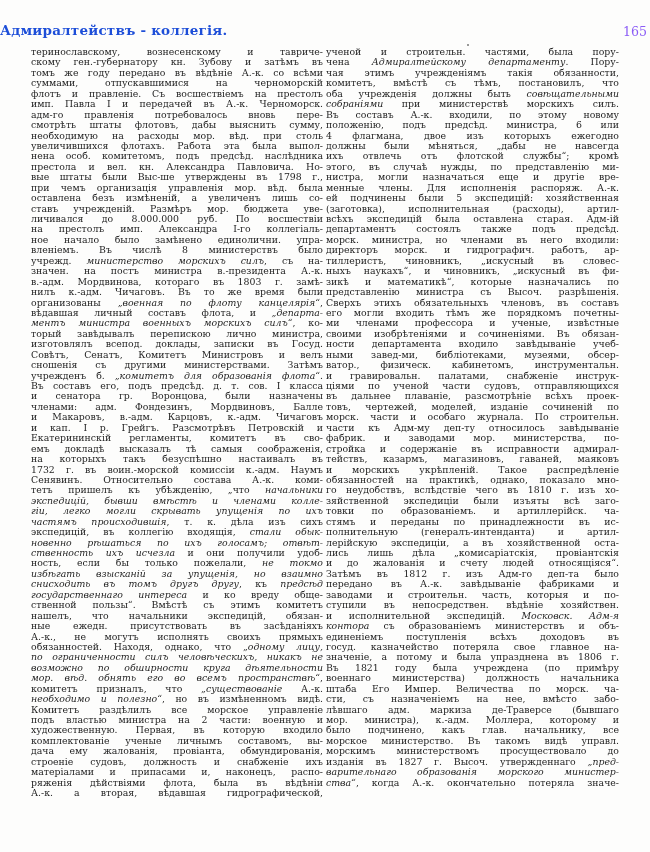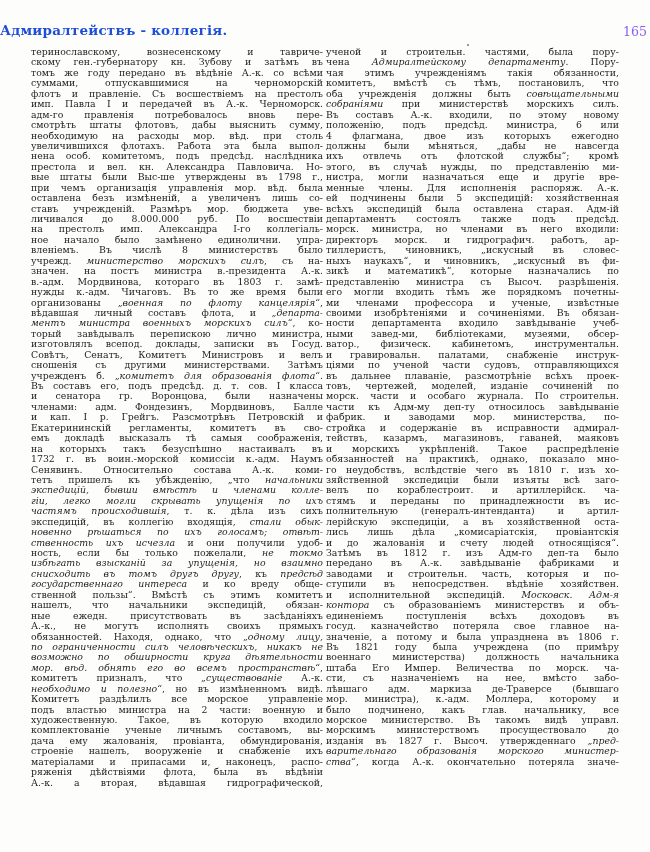--- a/index.html
+++ b/index.html
@@ -131,6 +131,7 @@
     <div class="line"><span>нистра, могли назначаться еще и другіе вре-</span></div>
     <div class="line"><span>менные члены. Для исполненія распоряж. А.-к.</span></div>
     <div class="line"><span>ей подчинены были 5 экспедицій: хозяйственная</span></div>
+    <div class="line"><span>(заготовка), исполнительная (расходы), артил-</span></div>
     <div class="line"><span>всѣхъ экспедицій была оставлена старая. Адм-ій</span></div>
     <div class="line"><span>департаментъ состоялъ также подъ предсѣд.</span></div>
     <div class="line"><span>морск. министра, но членами въ него входили:</span></div>

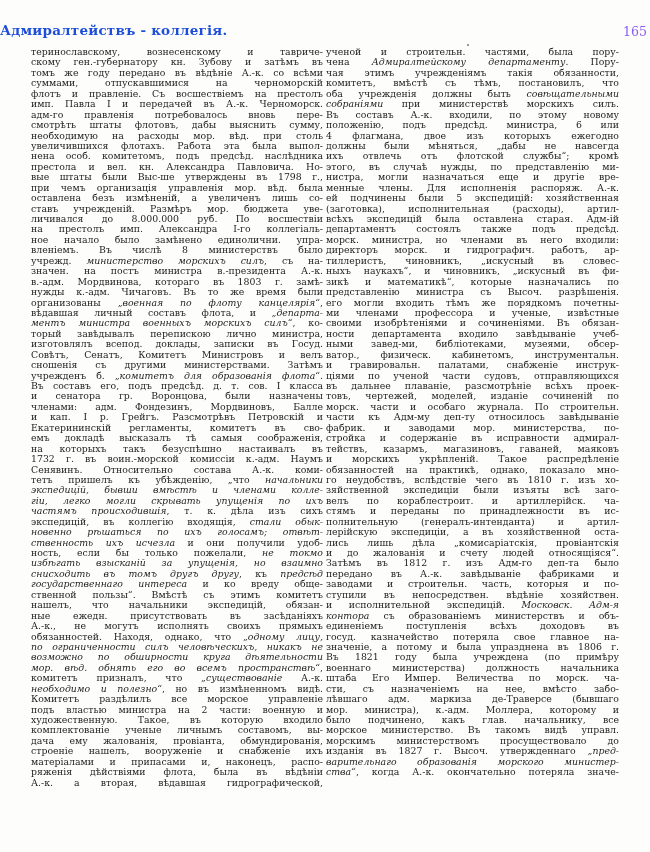--- a/index.html
+++ b/index.html
@@ -65,7 +65,7 @@
     <div class="line"><span>учрежд. </span><span class="it">министерство морскихъ силъ</span><span>, съ на-</span></div>
     <div class="line"><span>значен. на постъ министра в.-президента А.-к.</span></div>
     <div class="line"><span>в.-адм. Мордвинова, котораго въ 1803 г. замѣ-</span></div>
-    <div class="line"><span>нужды к.-адм. Чичаговъ. Въ то же время были</span></div>
+    <div class="line"><span>нилъ к.-адм. Чичаговъ. Въ то же время были</span></div>
     <div class="line"><span>организованы </span><span class="it">„военная по флоту канцелярія“</span><span>,</span></div>
     <div class="line"><span>вѣдавшая личный составъ флота, и </span><span class="it">„департа-</span></div>
     <div class="line"><span class="it">ментъ министра военныхъ морскихъ силъ“</span><span>, ко-</span></div>

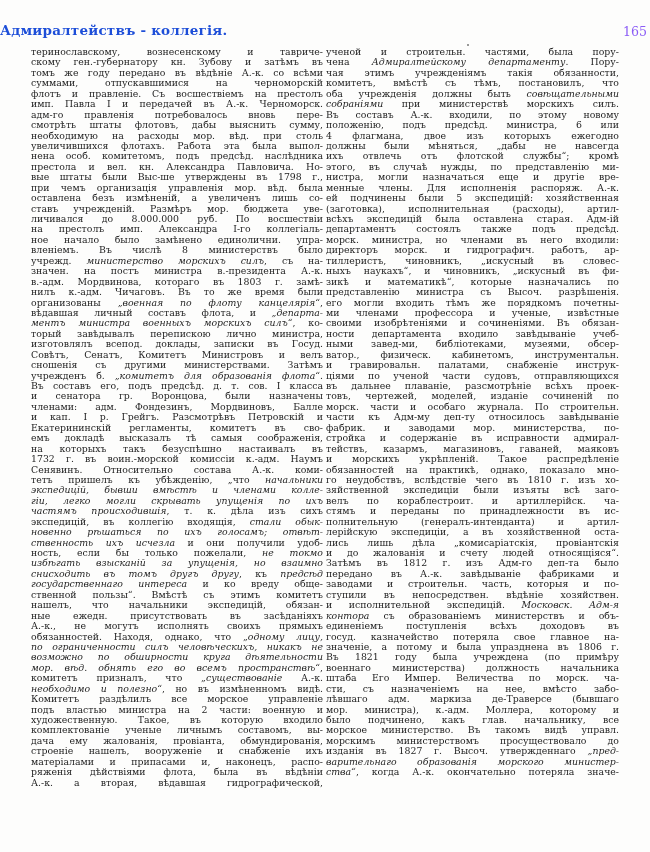--- a/index.html
+++ b/index.html
@@ -140,6 +140,7 @@
     <div class="line"><span>ныхъ наукахъ“, и чиновникъ, „искусный въ фи-</span></div>
     <div class="line"><span>зикѣ и математикѣ“, которые назначались по</span></div>
     <div class="line"><span>представленію министра съ Высоч. разрѣшенія.</span></div>
+    <div class="line"><span>Сверхъ этихъ обязательныхъ членовъ, въ составъ</span></div>
     <div class="line"><span>его могли входить тѣмъ же порядкомъ почетны-</span></div>
     <div class="line"><span>ми членами профессора и ученые, извѣстные</span></div>
     <div class="line"><span>своими изобрѣтеніями и сочиненіями. Въ обязан-</span></div>

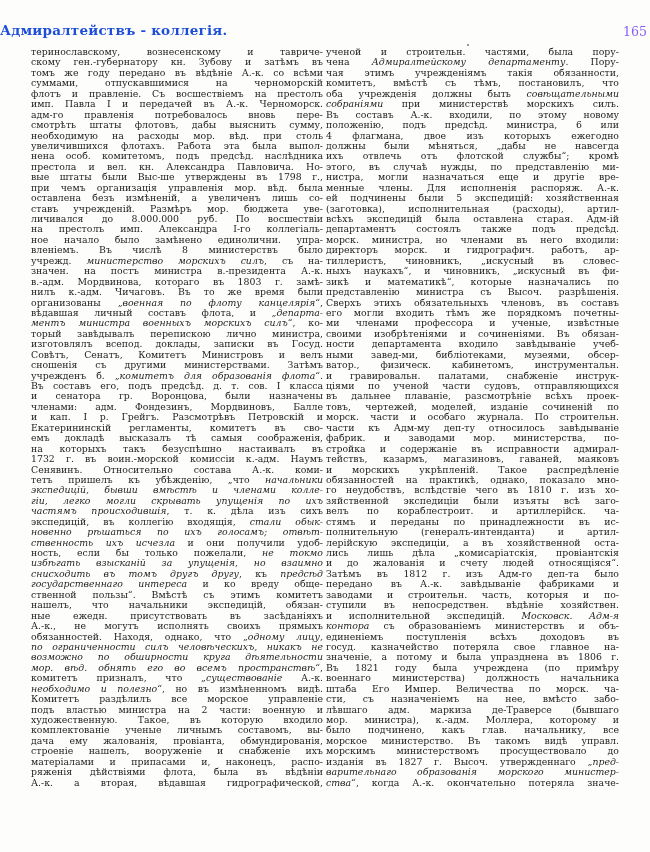--- a/index.html
+++ b/index.html
@@ -77,6 +77,7 @@
     <div class="line"><span>Въ составъ его, подъ предсѣд. д. т. сов. I класса</span></div>
     <div class="line"><span>и сенатора гр. Воронцова, были назначены</span></div>
     <div class="line"><span>членами: адм. Фондезинъ, Мордвиновъ, Балле</span></div>
+    <div class="line"><span>и Макаровъ, в.-адм. Карцовъ, к.-адм. Чичаговъ</span></div>
     <div class="line"><span>и кап. I р. Грейгъ. Разсмотрѣвъ Петровскій и</span></div>
     <div class="line"><span>Екатерининскій регламенты, комитетъ въ сво-</span></div>
     <div class="line"><span>емъ докладѣ высказалъ тѣ самыя соображенія,</span></div>

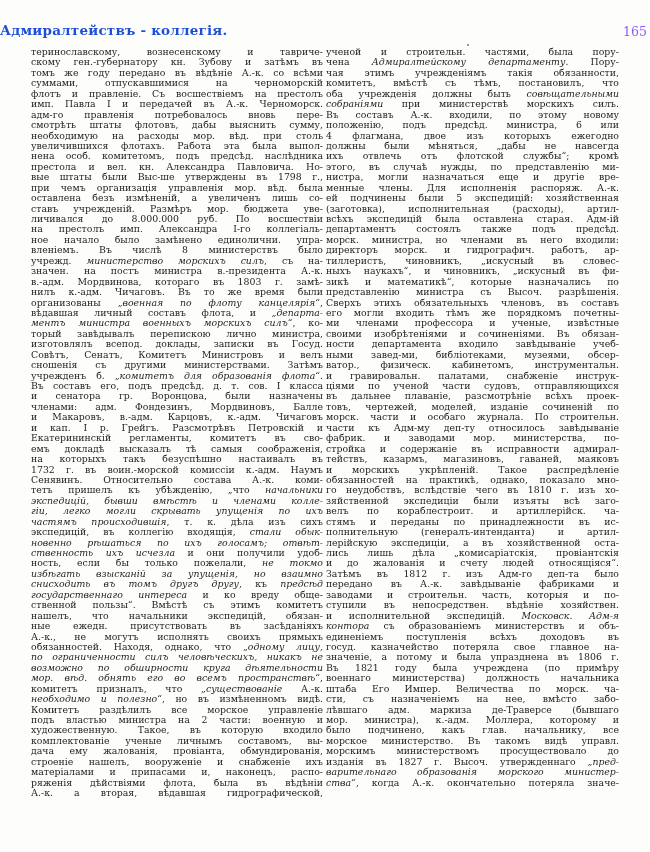--- a/index.html
+++ b/index.html
@@ -161,7 +161,7 @@
     <div class="line"><span>обязанностей на практикѣ, однако, показало мно-</span></div>
     <div class="line"><span>го неудобствъ, вслѣдствіе чего въ 1810 г. изъ хо-</span></div>
     <div class="line"><span>зяйственной экспедиціи были изъяты всѣ заго-</span></div>
-    <div class="line"><span>велъ по кораблестроит. и артиллерійск. ча-</span></div>
+    <div class="line"><span>товки по образованіемъ. и артиллерійск. ча-</span></div>
     <div class="line"><span>стямъ и переданы по принадлежности въ ис-</span></div>
     <div class="line"><span>полнительную (генералъ-интенданта) и артил-</span></div>
     <div class="line"><span>лерійскую экспедиціи, а въ хозяйственной оста-</span></div>

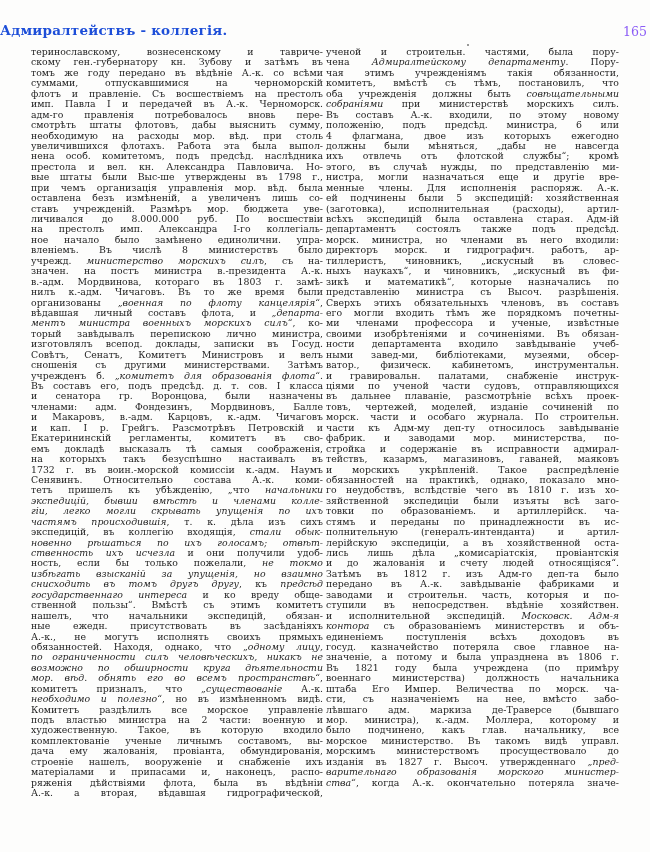--- a/index.html
+++ b/index.html
@@ -107,7 +107,7 @@
     <div class="line"><span class="it">необходимо и полезно“</span><span>, но въ измѣненномъ видѣ.</span></div>
     <div class="line"><span>Комитетъ раздѣлилъ все морское управленіе</span></div>
     <div class="line"><span>подъ властью министра на 2 части: военную и</span></div>
-    <div class="line"><span>художественную. Такое, въ которую входило</span></div>
+    <div class="line"><span>художественную. Первая, въ которую входило</span></div>
     <div class="line"><span>комплектованіе ученые личнымъ составомъ, вы-</span></div>
     <div class="line"><span>дача ему жалованія, провіанта, обмундированія,</span></div>
     <div class="line"><span>строеніе нашелъ, вооруженіе и снабженіе ихъ</span></div>

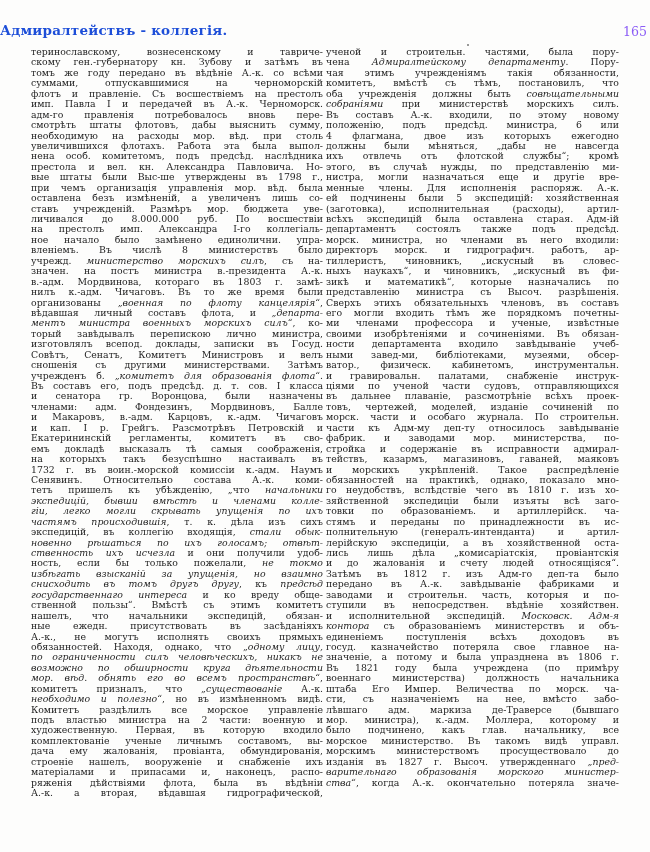--- a/index.html
+++ b/index.html
@@ -110,7 +110,7 @@
     <div class="line"><span>художественную. Первая, въ которую входило</span></div>
     <div class="line"><span>комплектованіе ученые личнымъ составомъ, вы-</span></div>
     <div class="line"><span>дача ему жалованія, провіанта, обмундированія,</span></div>
-    <div class="line"><span>строеніе нашелъ, вооруженіе и снабженіе ихъ</span></div>
+    <div class="line"><span>строеніе судовъ, должность и снабженіе ихъ</span></div>
     <div class="line"><span>матеріалами и припасами и, наконецъ, распо-</span></div>
     <div class="line"><span>ряженія дѣйствіями флота, была въ вѣдѣніи</span></div>
     <div class="line"><span>А.-к. а вторая, вѣдавшая гидрографической,</span></div>

